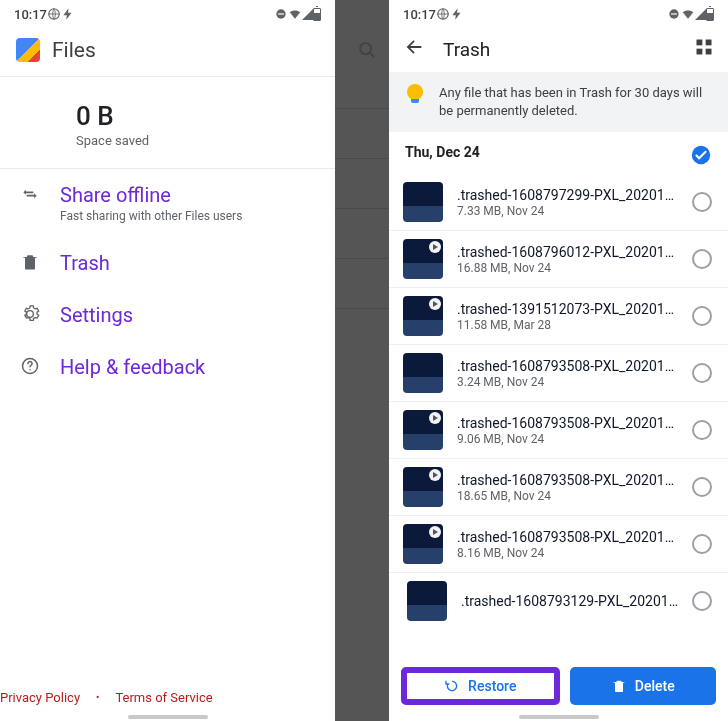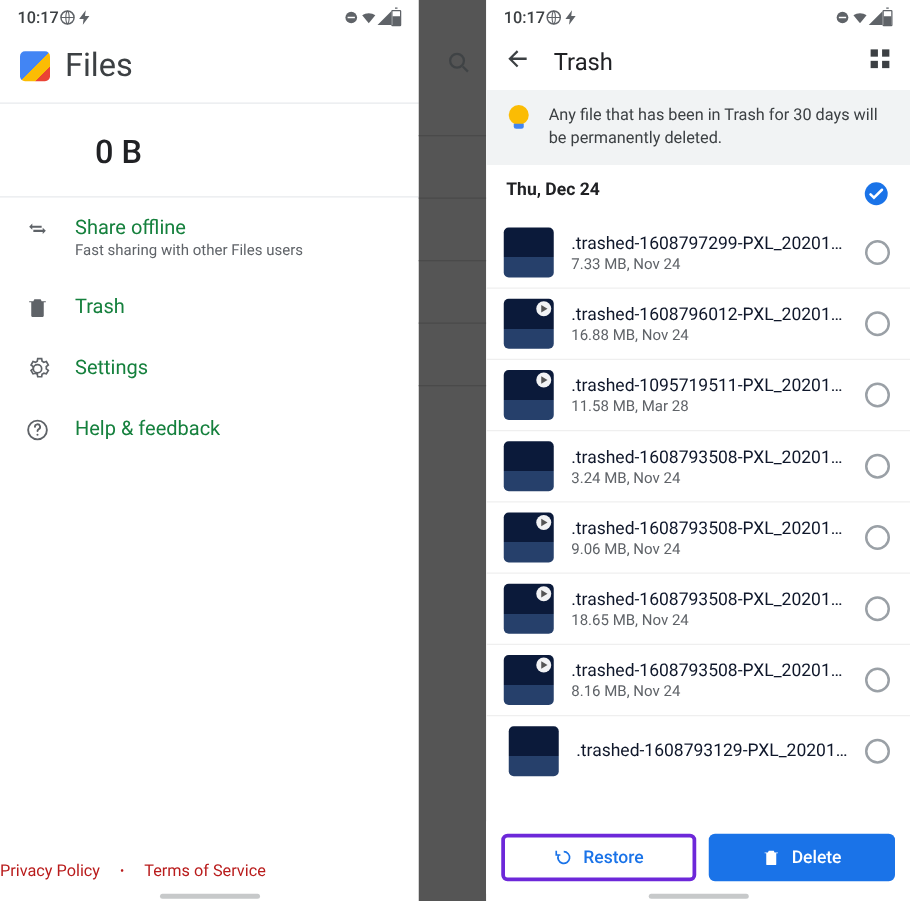--- a/index.html
+++ b/index.html
@@ -22,7 +22,7 @@
   
   .drawer-appbar { display:flex; align-items:center; gap:12px; padding:14px 16px; border-bottom:1px solid #e8eaed; }
   .files-logo { width:24px; height:24px; border-radius:4px; background:linear-gradient(135deg,#4285f4 0 50%,#fbbc04 50% 75%,#ea4335 75% 100%); }
-  .drawer-appbar h1 { font-size:26px; font-weight:400; color:#3c4043; }
+  .drawer-appbar h1 { font-size:21px; font-weight:400; color:#3c4043; }
 
   .space-block { padding:24px 16px 20px 76px; border-bottom:1px solid #e8eaed; }
   .space-block .big { font-size:26px; font-weight:500; color:#202124; }

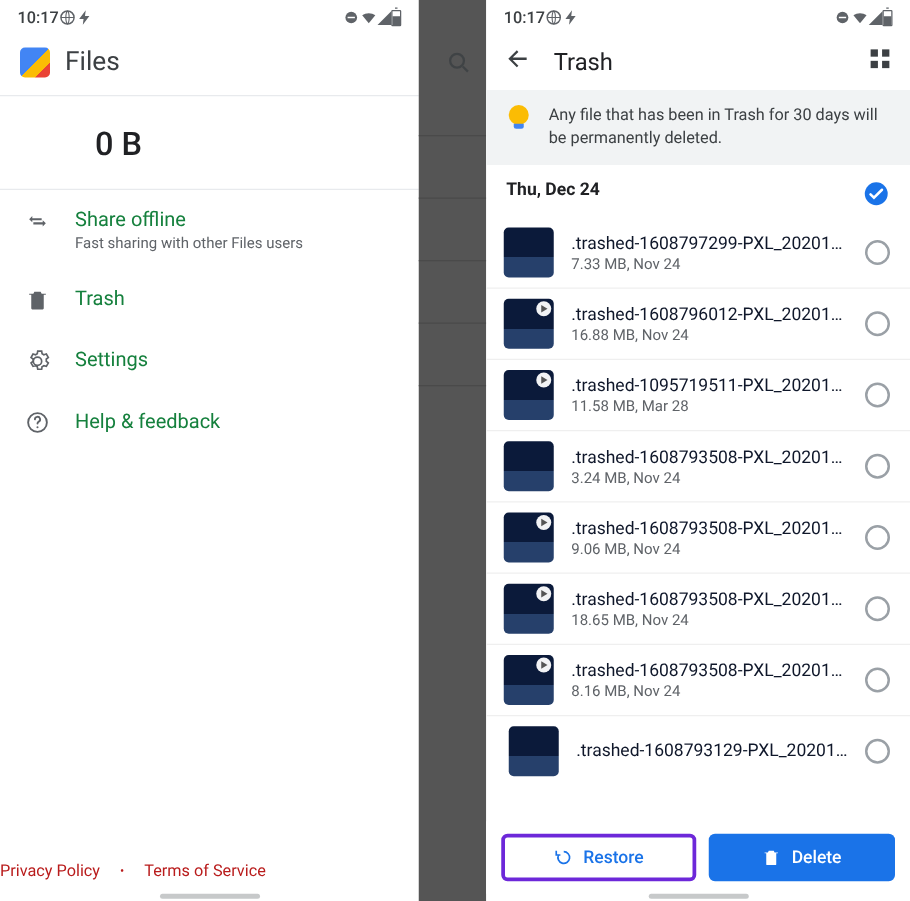--- a/index.html
+++ b/index.html
@@ -114,6 +114,7 @@
 
   <div class="space-block">
     <div class="big">0 B</div>
+    <div class="sub">Space saved</div>
   </div>
 
   <div class="menu">

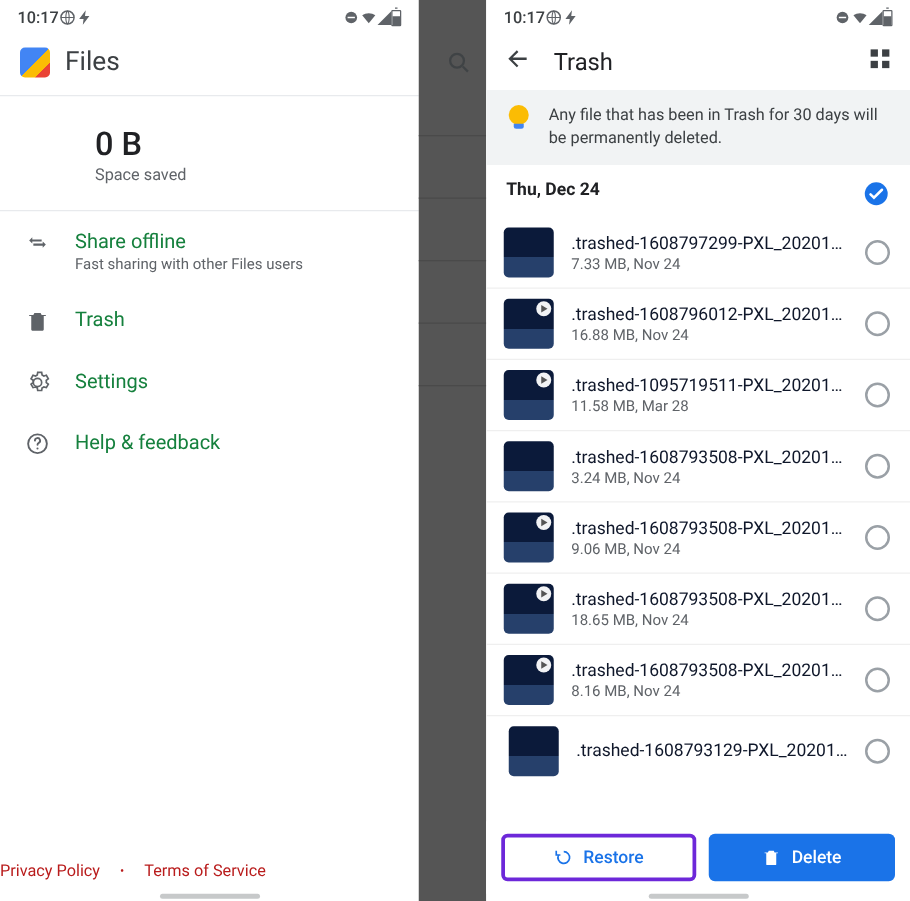--- a/index.html
+++ b/index.html
@@ -31,7 +31,7 @@
   .menu { flex:1; }
   .menu-item { display:flex; align-items:flex-start; gap:20px; padding:14px 16px 14px 20px; cursor:pointer; }
   .menu-item .txt { flex:1; }
-  .menu-item .title { font-size:16px; color:#15803d; }
+  .menu-item .title { font-size:20px; color:#6d28d9; }
   .menu-item .sub { font-size:12px; color:#5f6368; margin-top:2px; }
   .menu-item svg { width:20px; height:20px; fill:#5f6368; flex-shrink:0; margin-top:1px; }
 

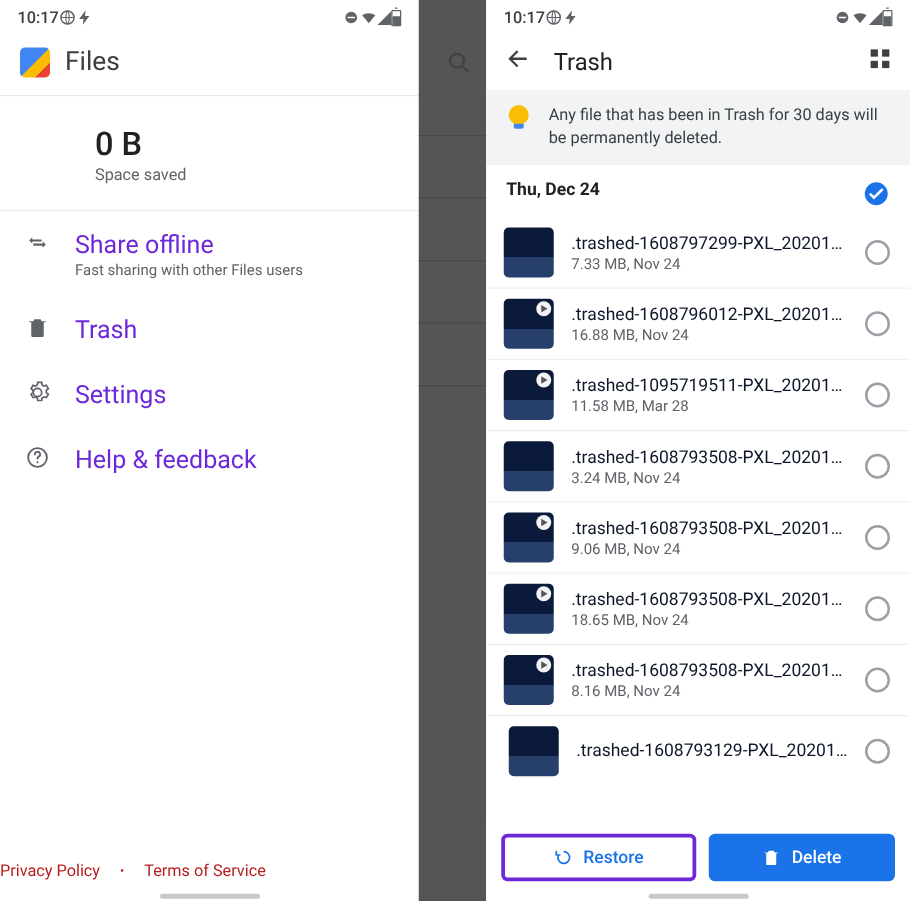--- a/index.html
+++ b/index.html
@@ -257,7 +257,7 @@
       <div class="row" style="margin-left: 0px; padding-left: 14px;">
         <div class="thumb play"></div>
         <div class="info">
-          <div class="name">.trashed-1095719511-PXL_20201…</div>
+          <div class="name">.trashed-1391512073-PXL_20201…</div>
           <div class="meta">11.58 MB, Mar 28</div>
         </div>
         <div class="radio"></div>

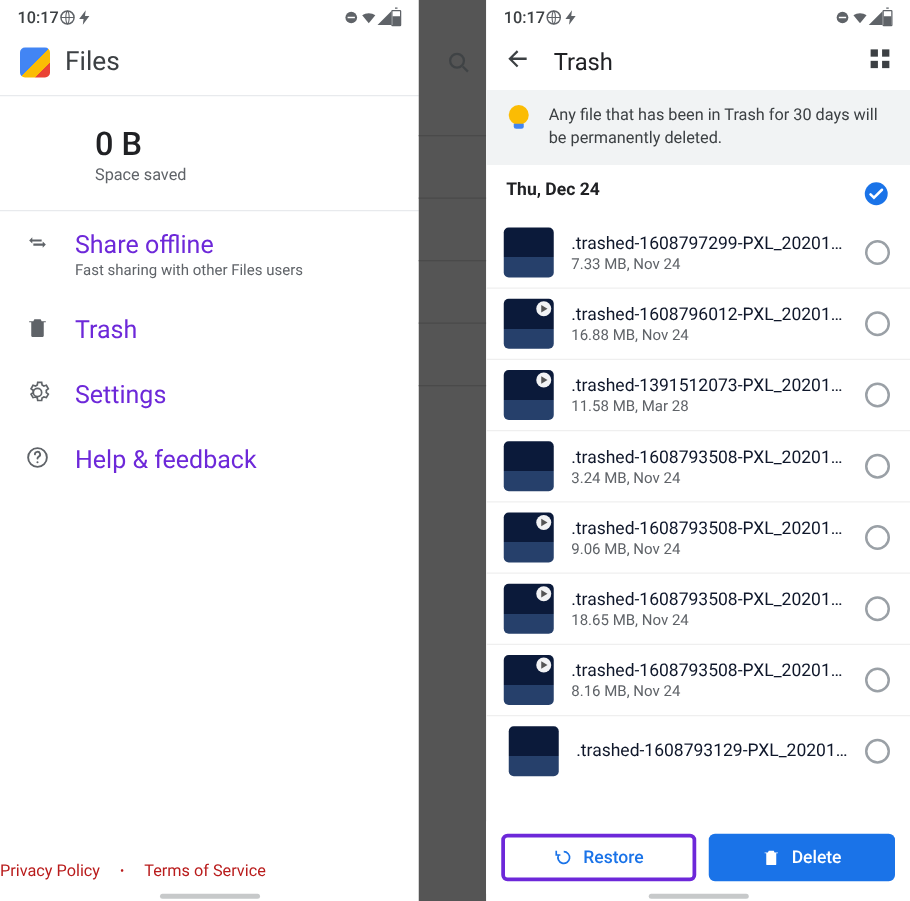--- a/index.html
+++ b/index.html
@@ -75,7 +75,7 @@
 
   .actions { display:flex; gap:10px; padding:10px 12px; background:#fff; }
   .btn { flex:1; height:38px; border-radius:5px; display:flex; align-items:center; justify-content:center; gap:8px; font-size:14px; font-weight:500; cursor:pointer; }
-  .btn.outline { border:3px solid #6d28d9; color:#1a73e8; background:#fff; }
+  .btn.outline { border:6px solid #6d28d9; color:#1a73e8; background:#fff; }
   .btn.solid { background:#1a73e8; color:#fff; }
   .btn svg { width:16px; height:16px; }
 </style>

